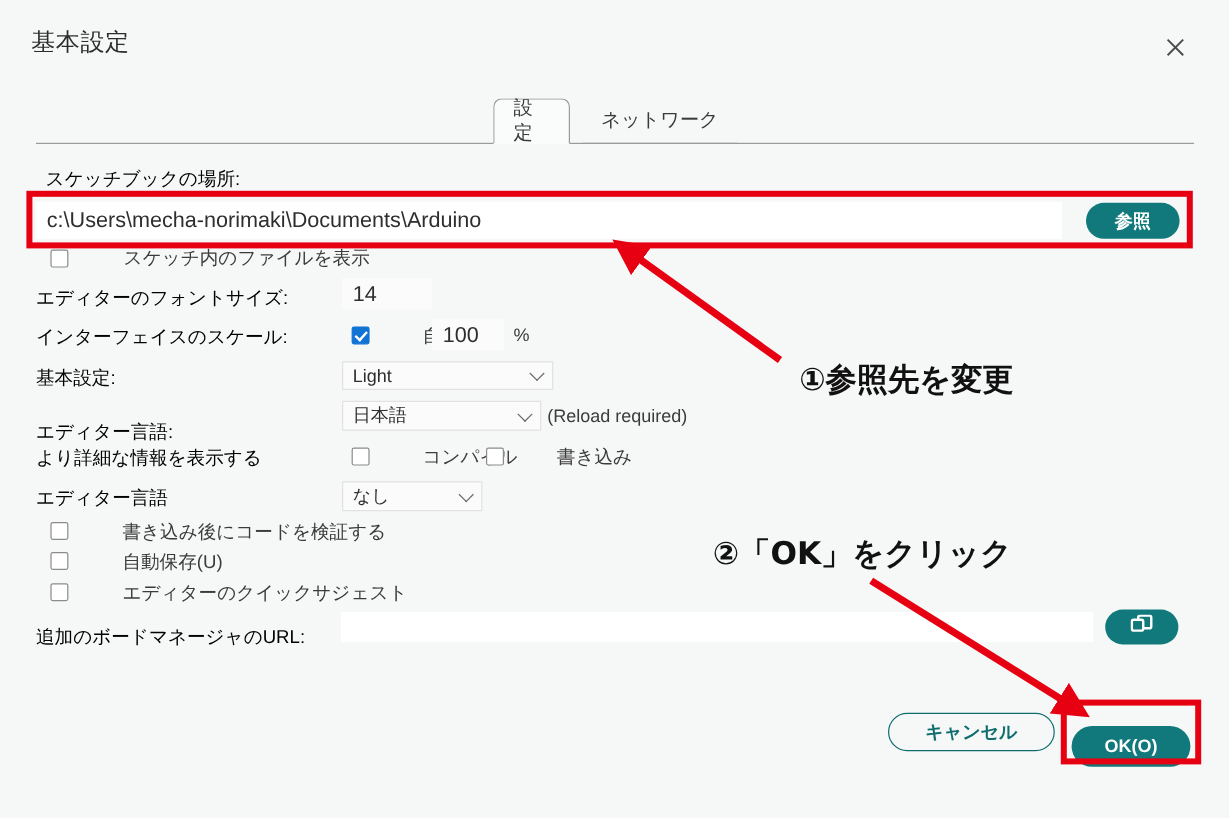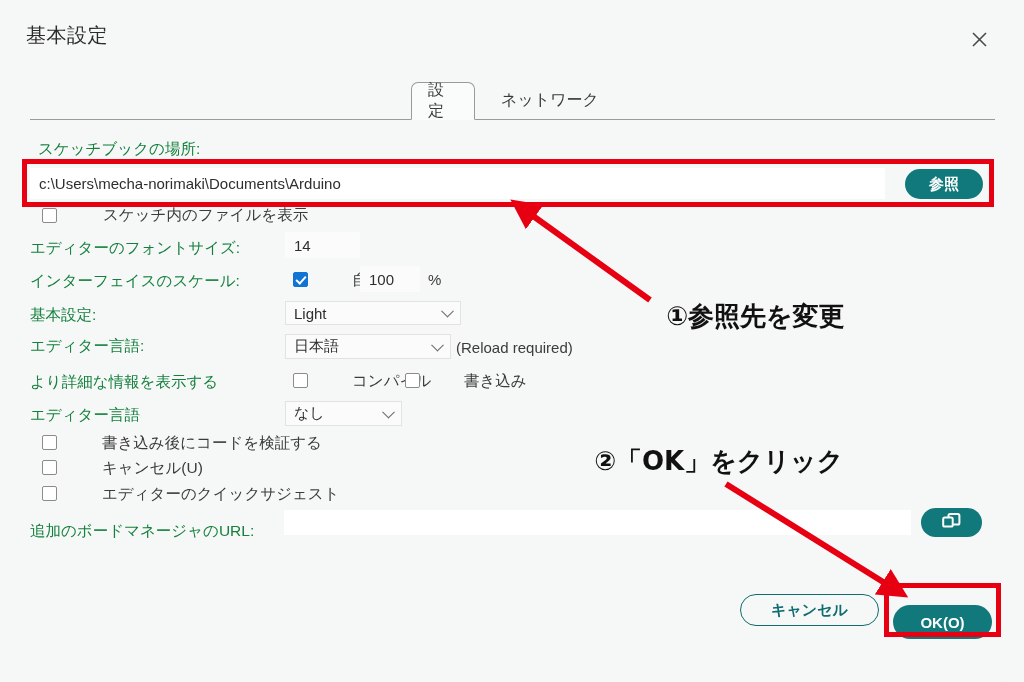--- a/index.html
+++ b/index.html
@@ -61,7 +61,7 @@
 
   .row-label {
     position: absolute;
-    font-size: 15.5px; color: #15803d; white-space: nowrap;
+    font-size: 15.5px; color: #000000; white-space: nowrap;
   }
 
   .textfield {

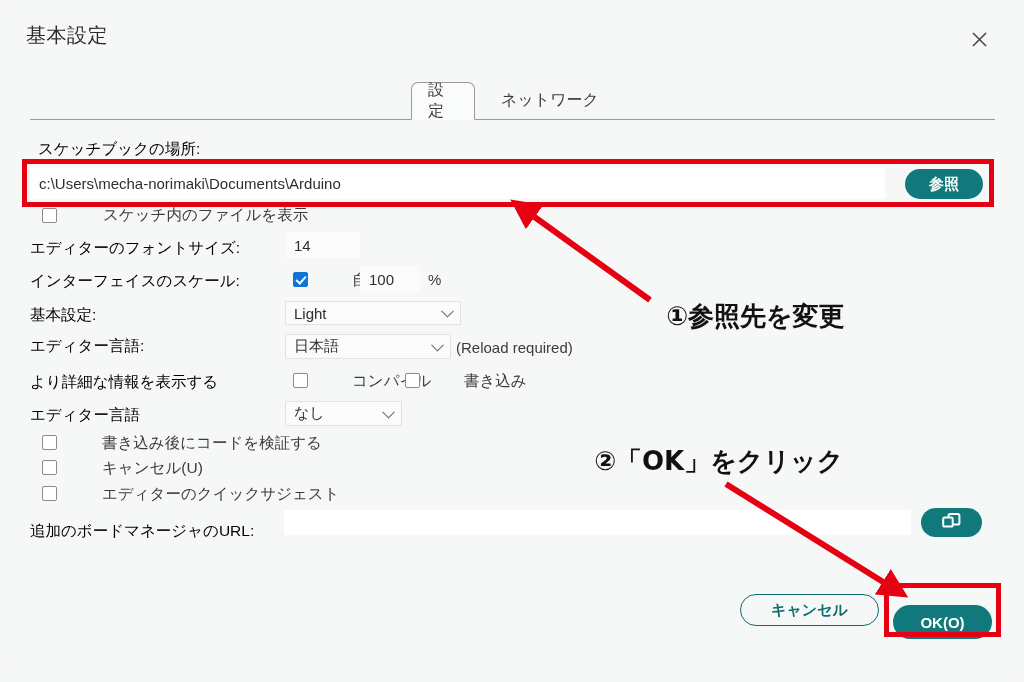--- a/index.html
+++ b/index.html
@@ -70,7 +70,7 @@
     border: none;
     display: flex; align-items: center;
     padding-left: 9px;
-    font-size: 15px; color: #2e2e2e;
+    font-size: 18px; color: #2e2e2e;
   }
   .textfield.grey { background: #fbfbfb; }
 

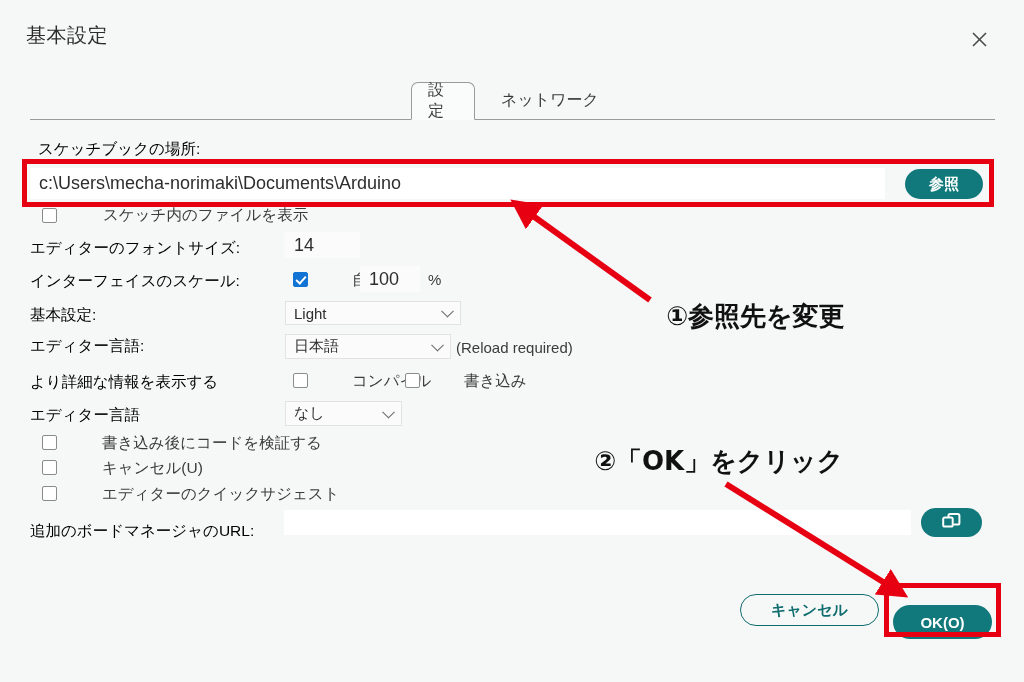--- a/index.html
+++ b/index.html
@@ -192,7 +192,7 @@
       <span class="chev"></span>
     </div>
 
-    <div class="row-label" style="left:30px; top:336px;">エディター言語:</div>
+    <div class="row-label" style="left:30px; top:350px;">エディター言語:</div>
     <div class="select" style="left:285px; top:334px; width:166px; height:25px;">
       <span>日本語</span>
       <span class="chev"></span>

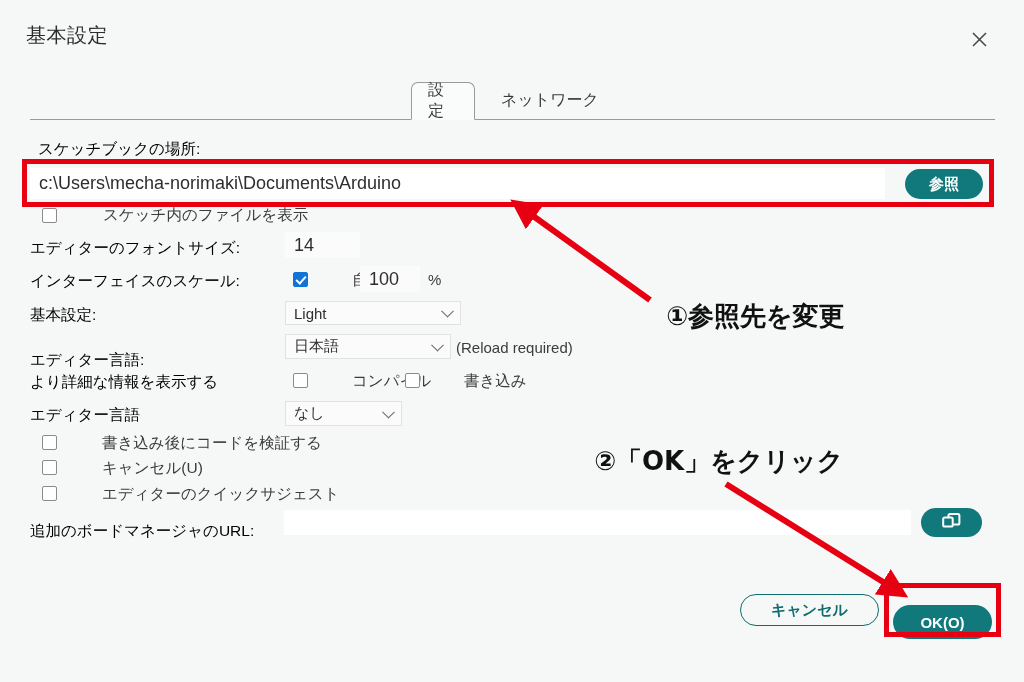--- a/index.html
+++ b/index.html
@@ -215,7 +215,7 @@
     <div class="cb-label" style="left:62px; top:433px;">書き込み後にコードを検証する</div>
 
     <div class="cb" style="left:42px; top:460px;"></div>
-    <div class="cb-label" style="left:62px; top:458px;">キャンセル(U)</div>
+    <div class="cb-label" style="left:62px; top:458px;">自動保存(U)</div>
 
     <div class="cb" style="left:42px; top:486px;"></div>
     <div class="cb-label" style="left:62px; top:484px;">エディターのクイックサジェスト</div>

